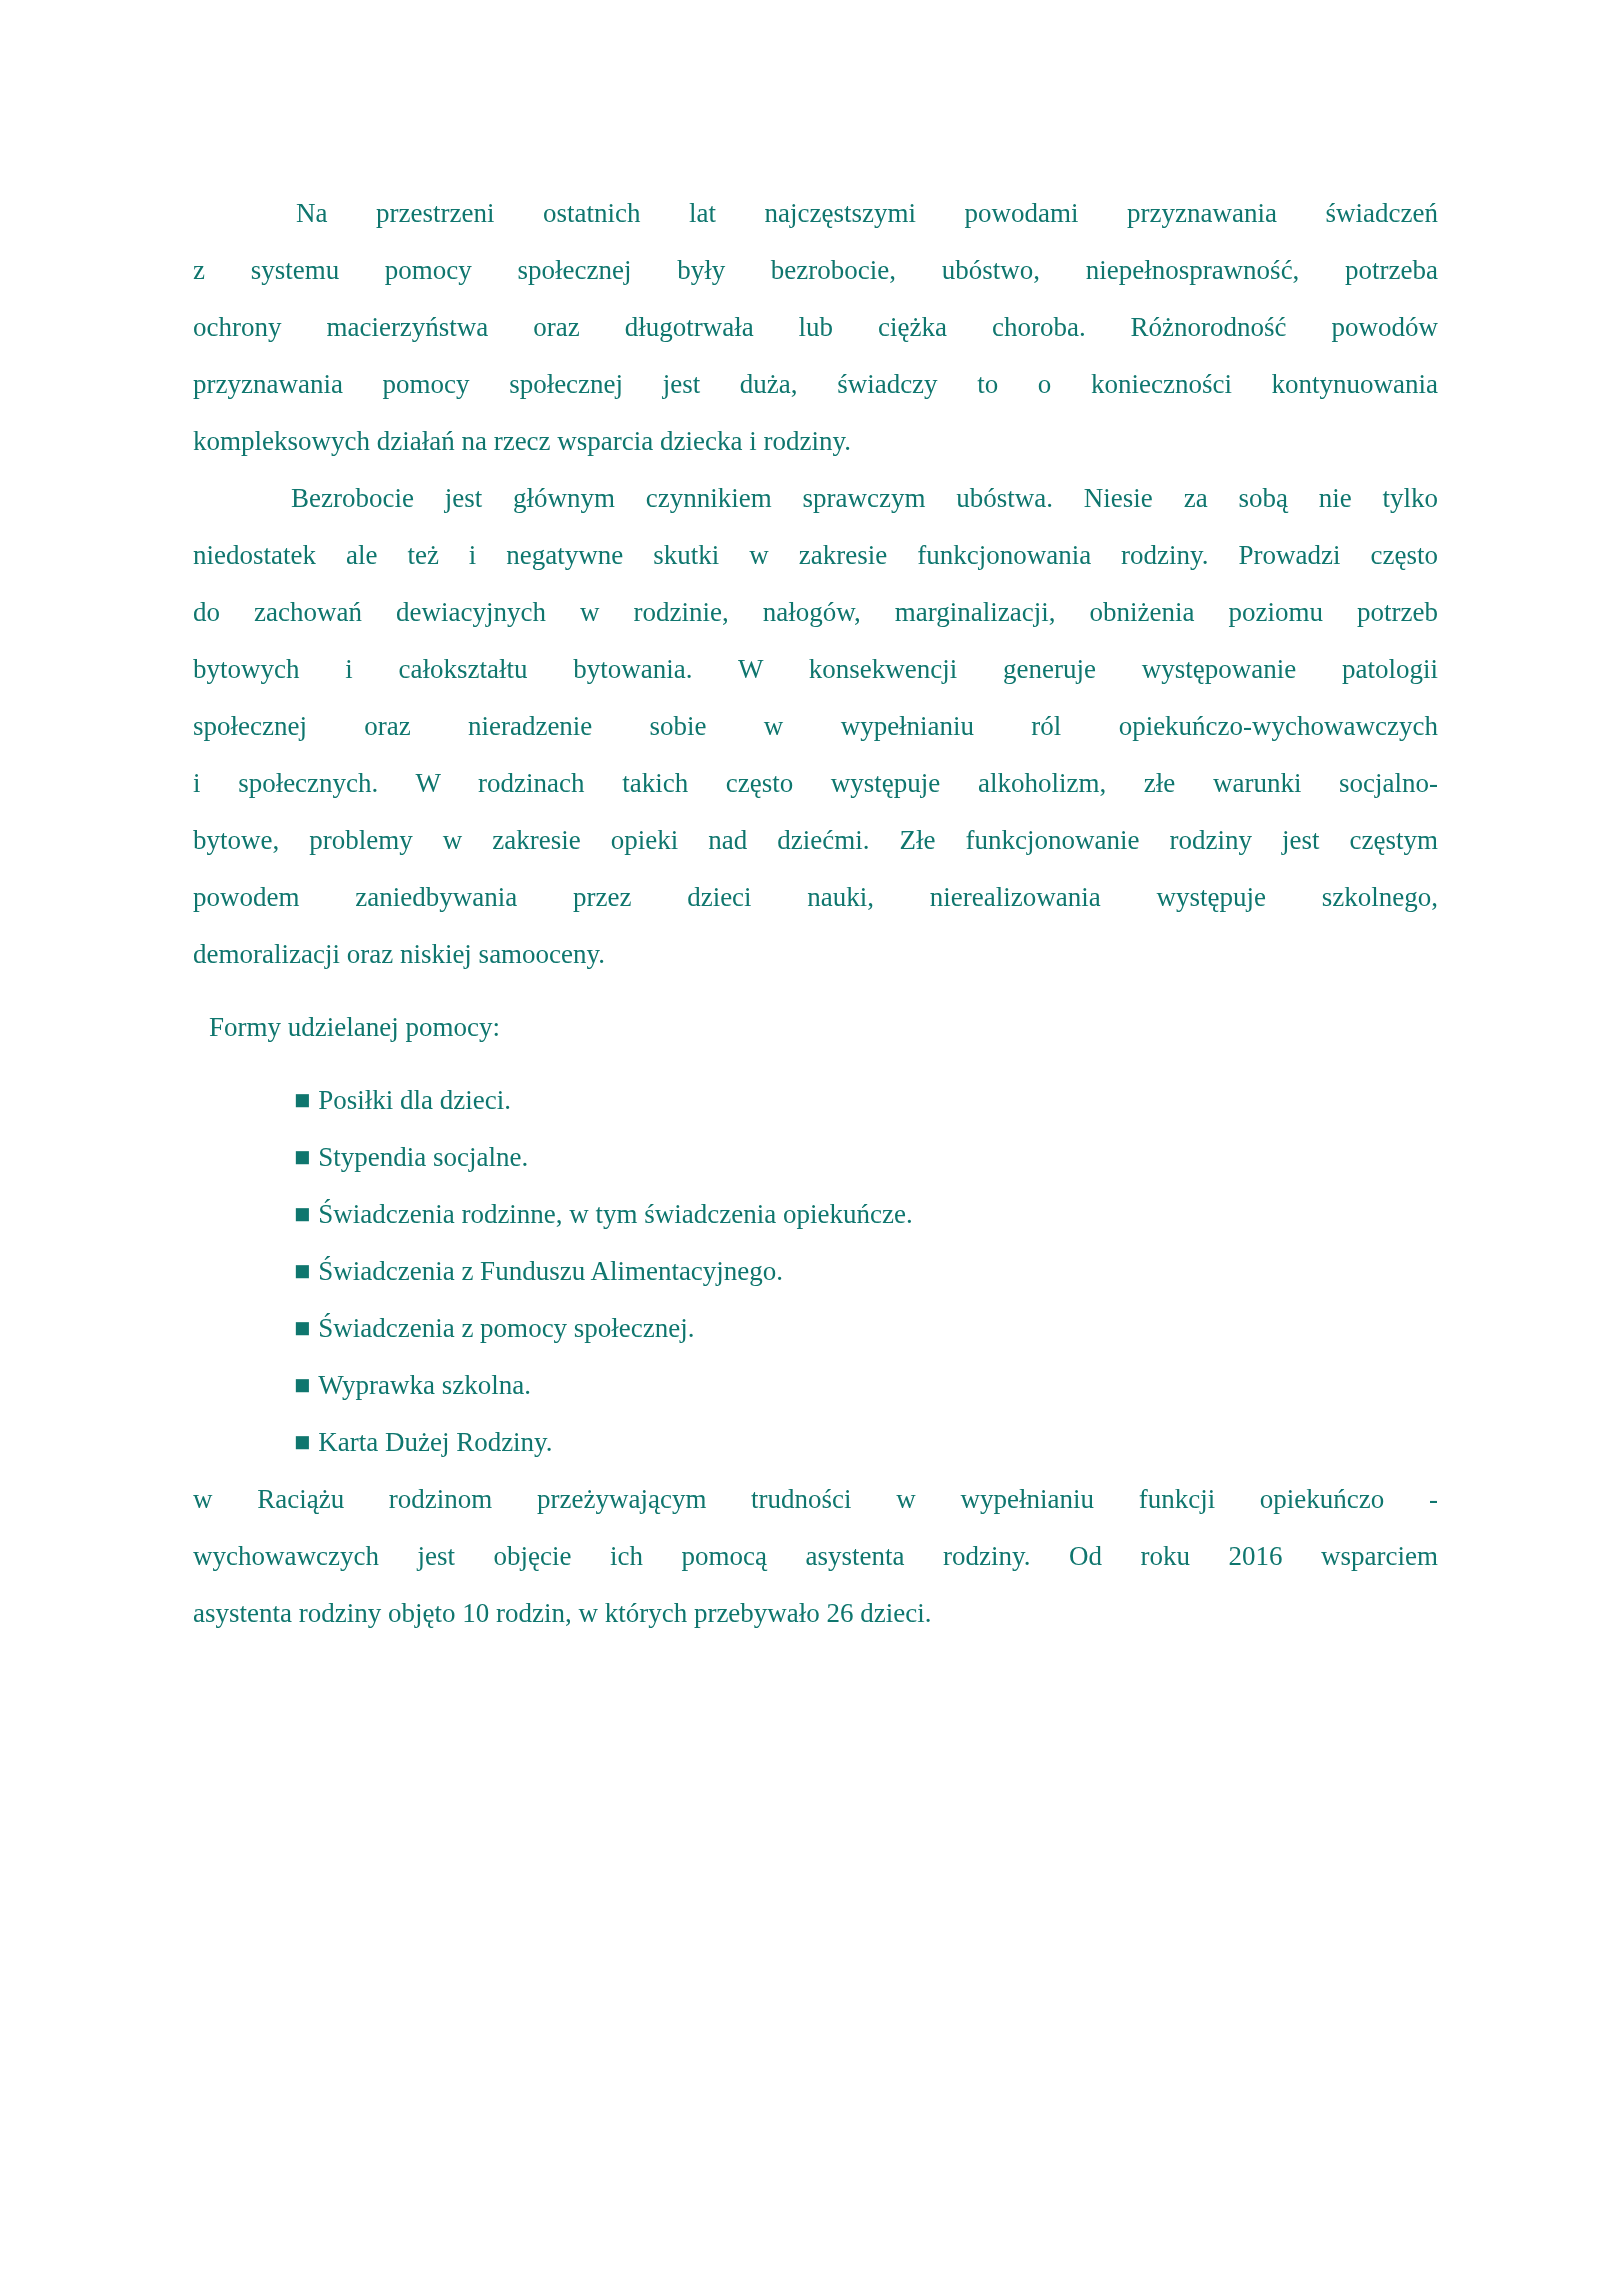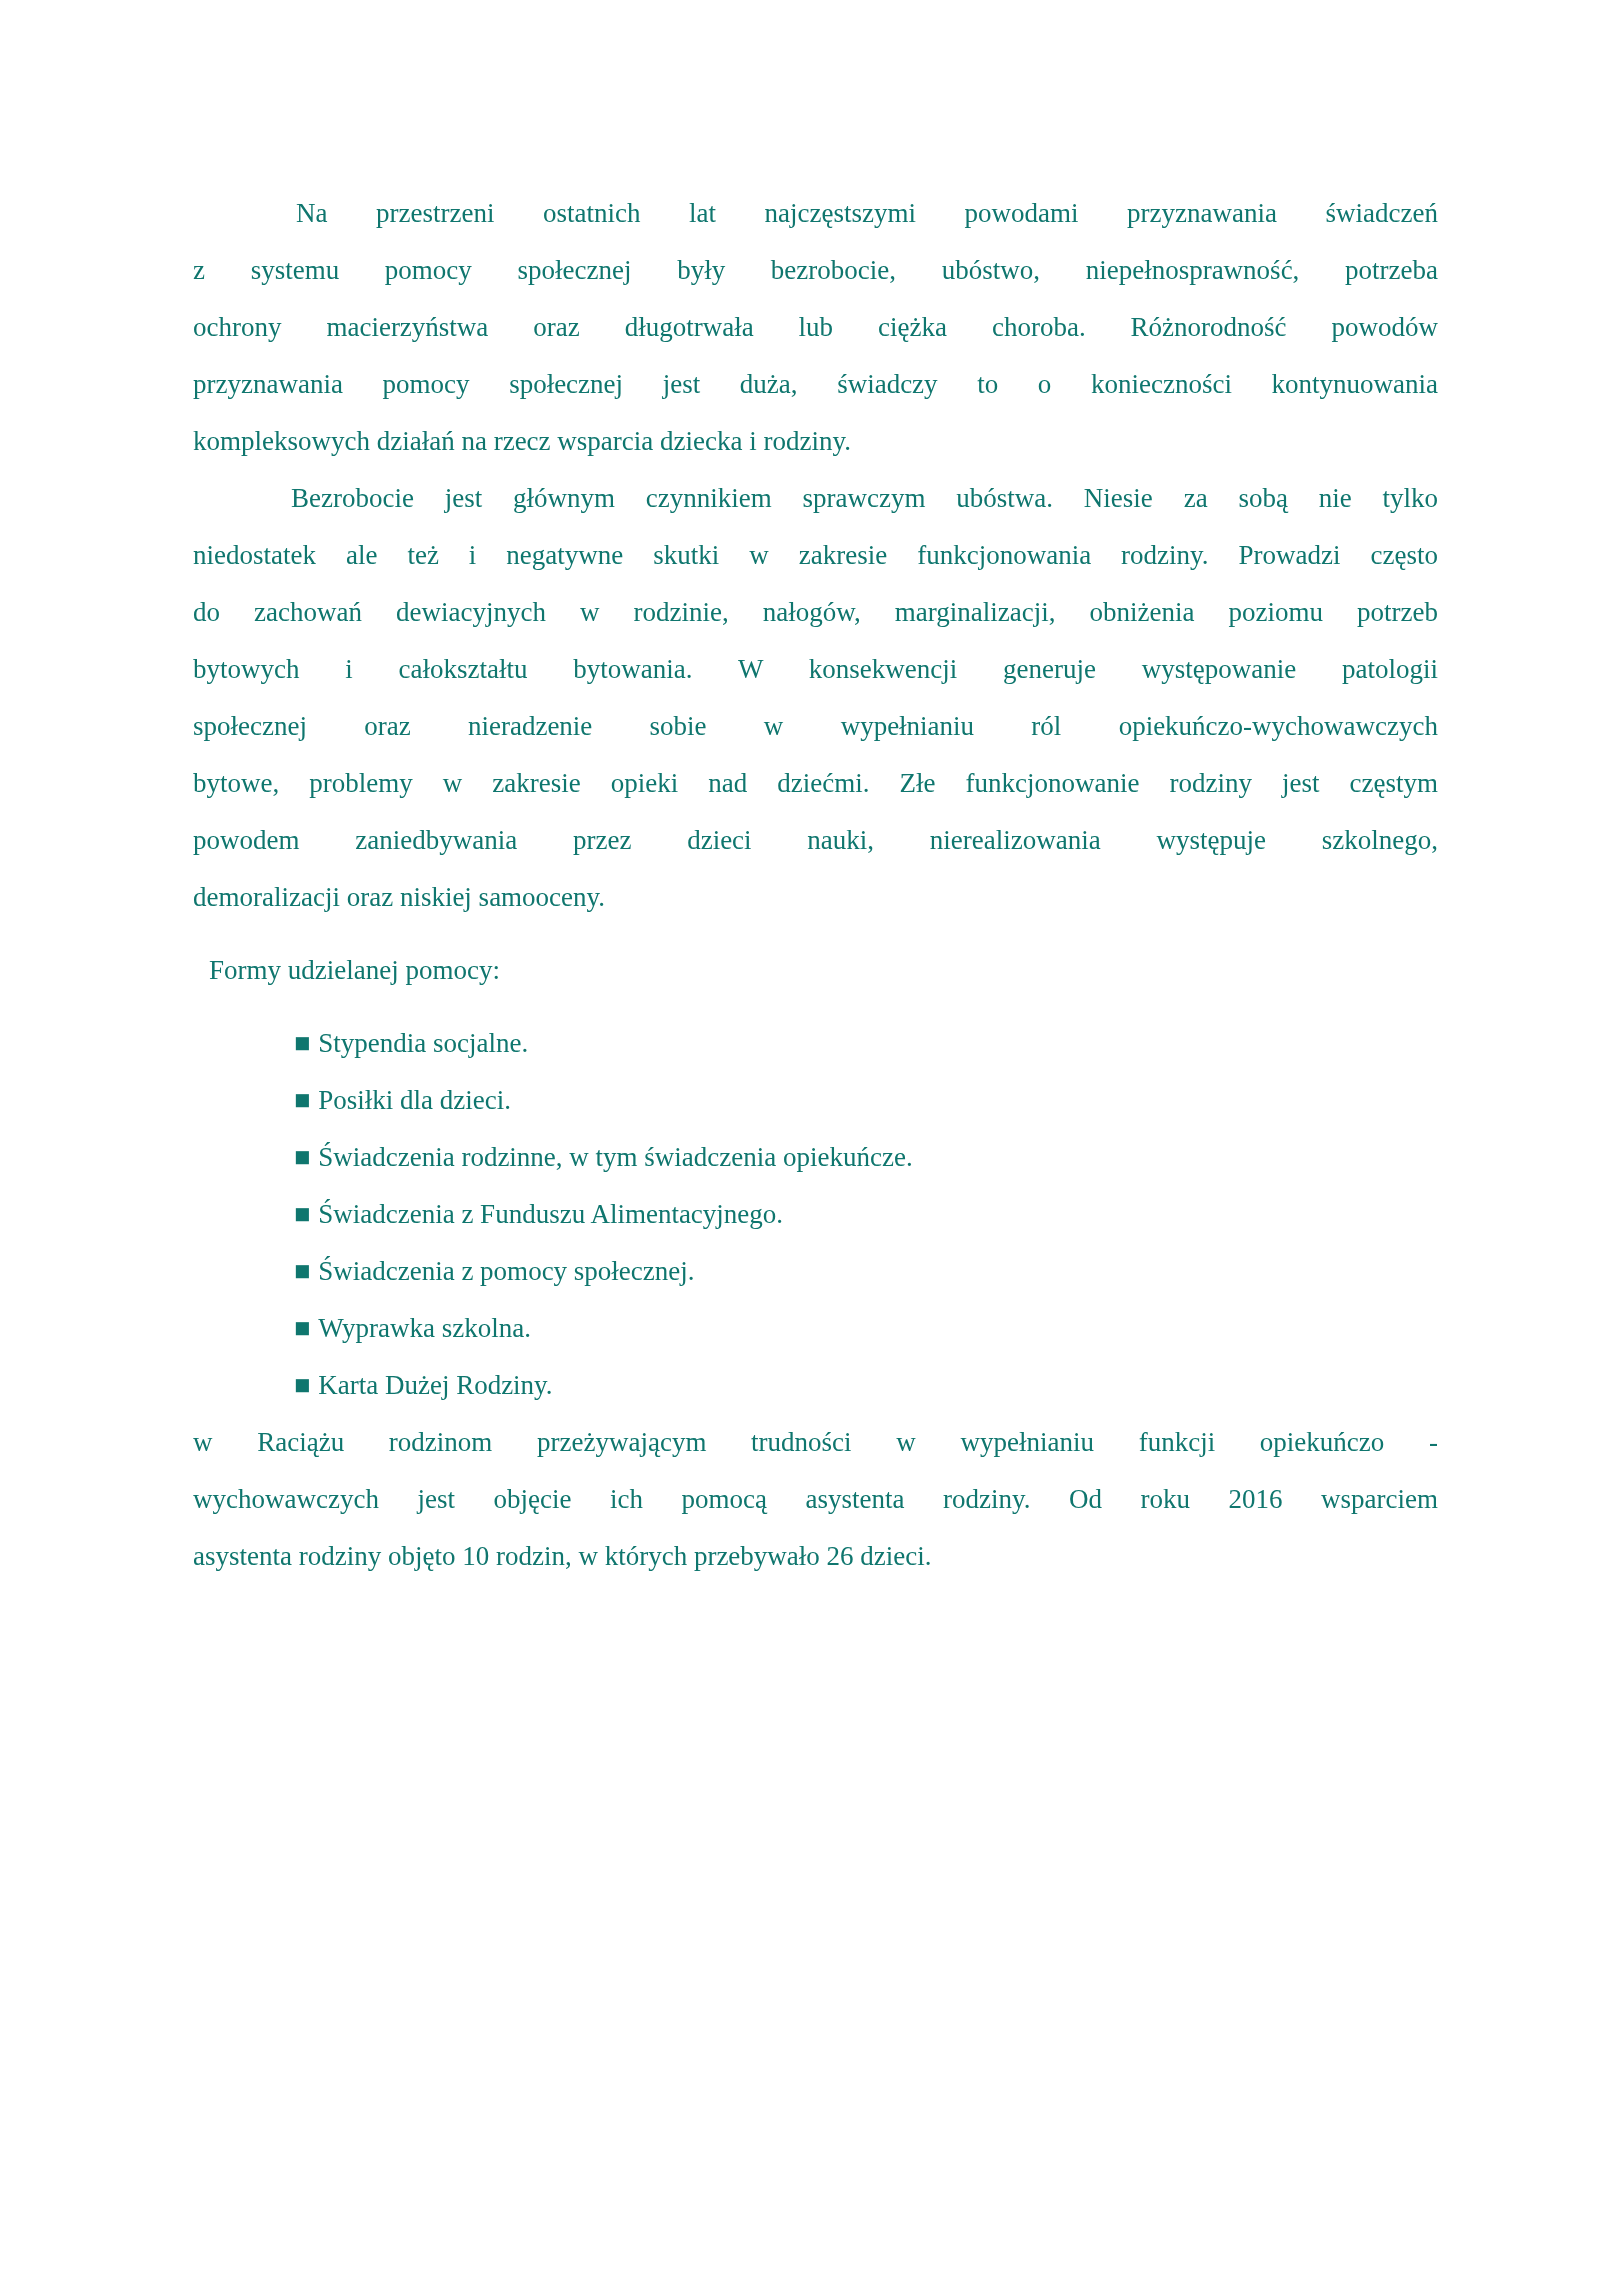--- a/index.html
+++ b/index.html
@@ -51,6 +51,7 @@
     <span class="line">do zachowań dewiacyjnych w rodzinie, nałogów, marginalizacji, obniżenia poziomu potrzeb</span>
     <span class="line">bytowych i całokształtu bytowania. W konsekwencji generuje występowanie patologii</span>
     <span class="line">społecznej oraz nieradzenie sobie w wypełnianiu ról opiekuńczo-wychowawczych</span>
+    <span class="line">i społecznych. W rodzinach takich często występuje alkoholizm, złe warunki socjalno-</span>
     <span class="line">bytowe, problemy w zakresie opieki nad dziećmi. Złe funkcjonowanie rodziny jest częstym</span>
     <span class="line">powodem zaniedbywania przez dzieci nauki, nierealizowania występuje szkolnego,</span>
     <span class="line last">demoralizacji oraz niskiej samooceny.</span>

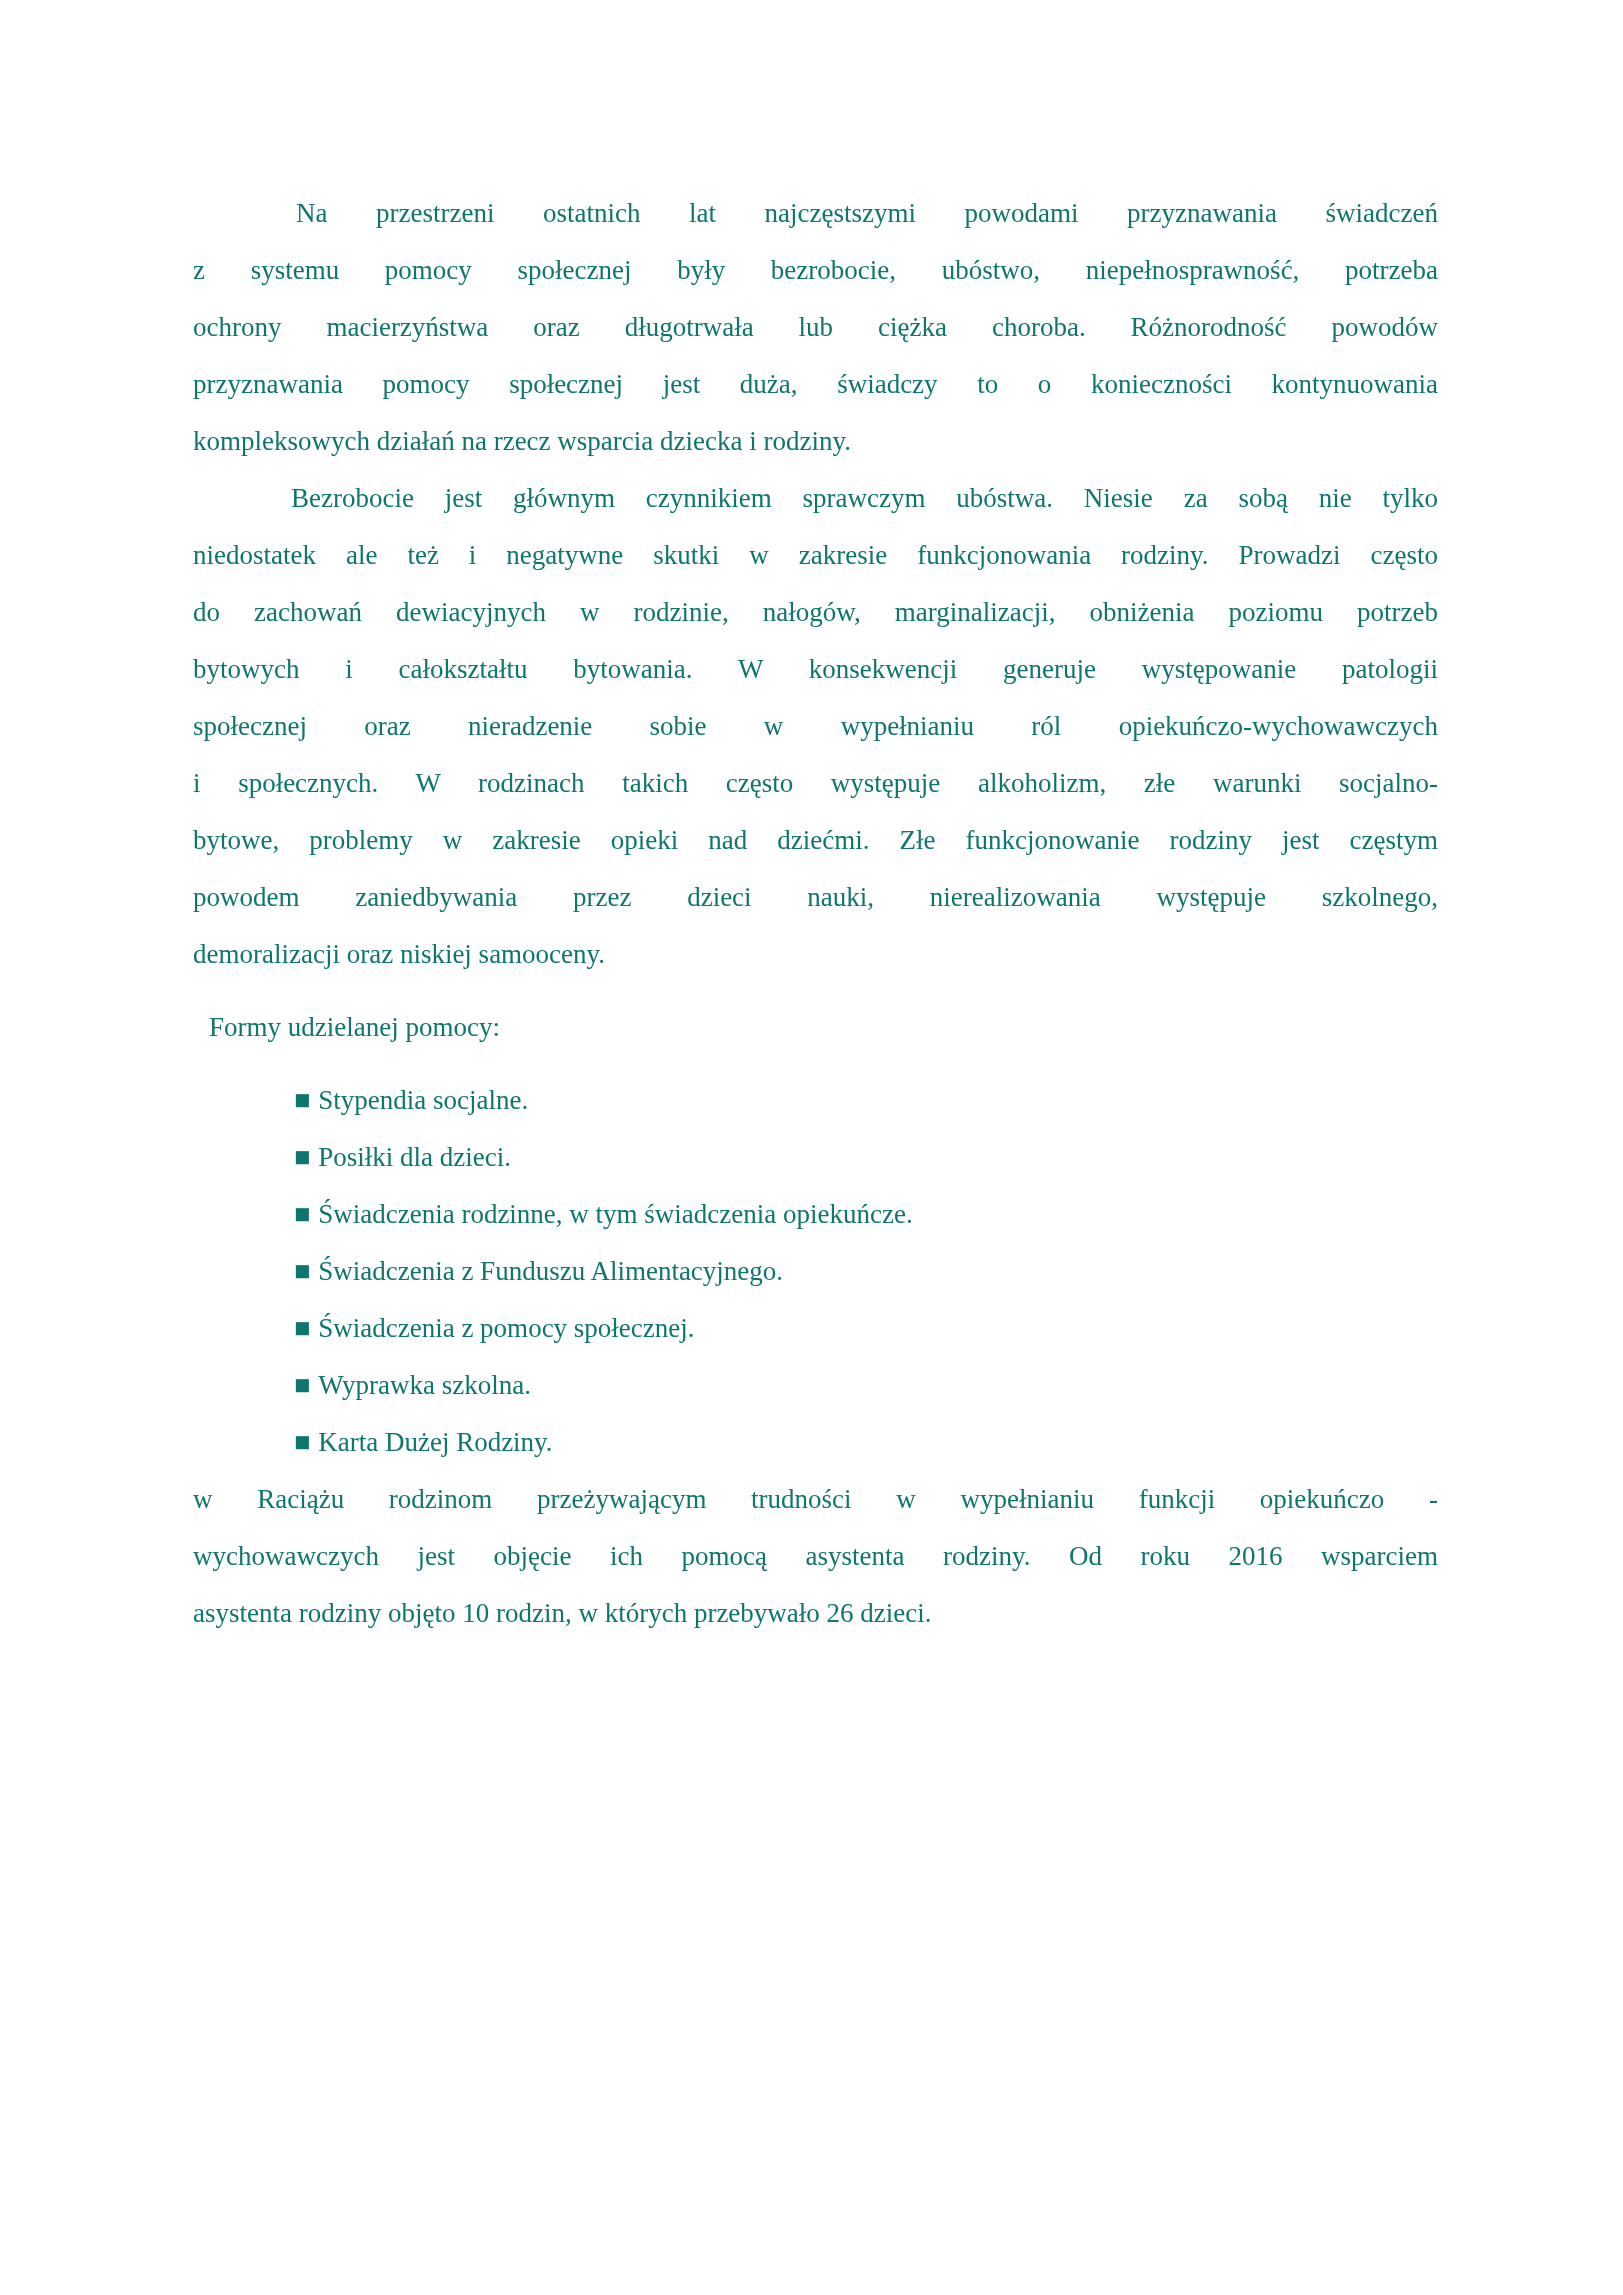--- a/index.html
+++ b/index.html
@@ -60,8 +60,8 @@
   <p class="heading">Formy udzielanej pomocy:</p>
 
   <ul class="list">
+    <li><span class="bullet">■</span><span>Posiłki dla dzieci.</span></li>
     <li><span class="bullet">■</span><span>Stypendia socjalne.</span></li>
-    <li><span class="bullet">■</span><span>Posiłki dla dzieci.</span></li>
     <li><span class="bullet">■</span><span>Świadczenia rodzinne, w tym świadczenia opiekuńcze.</span></li>
     <li><span class="bullet">■</span><span>Świadczenia z Funduszu Alimentacyjnego.</span></li>
     <li><span class="bullet">■</span><span>Świadczenia z pomocy społecznej.</span></li>

